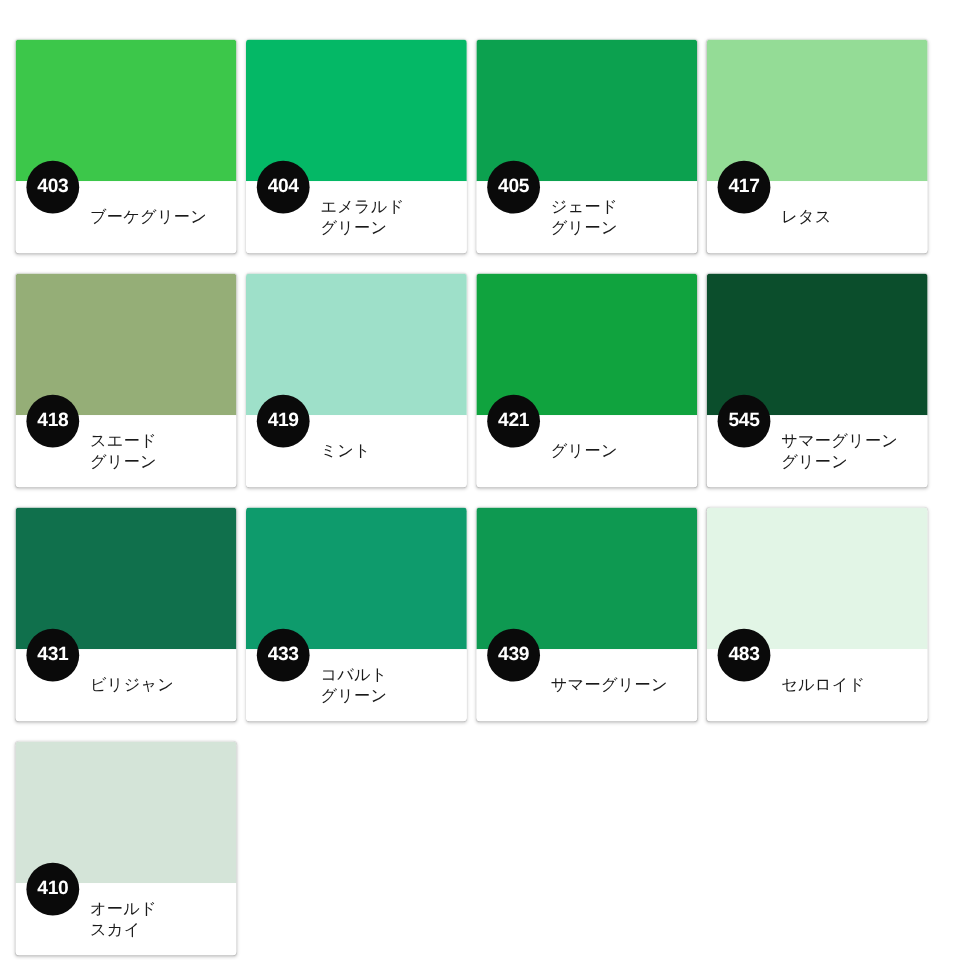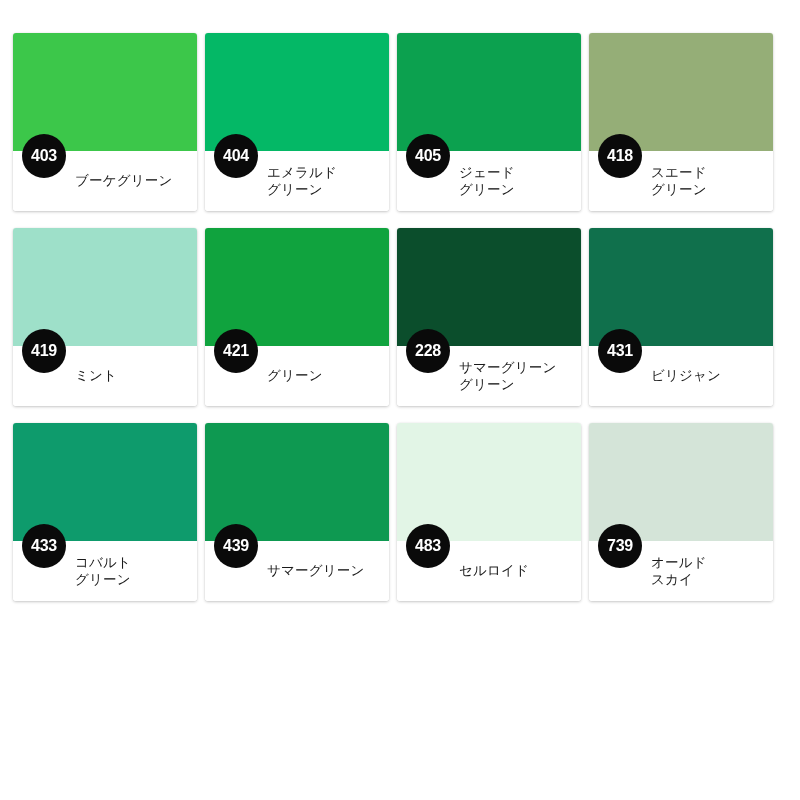--- a/index.html
+++ b/index.html
@@ -106,6 +106,13 @@
       </div>
     </div>
     <div class="swatch-card">
+      <div class="swatch-color" style="background: rgb(148, 220, 150);"></div>
+      <div class="swatch-label-area">
+        <div class="swatch-badge">417</div>
+        <div class="swatch-name">レタス</div>
+      </div>
+    </div>
+    <div class="swatch-card">
       <div class="swatch-color" style="background: rgb(149, 174, 119);"></div>
       <div class="swatch-label-area">
         <div class="swatch-badge">418</div>

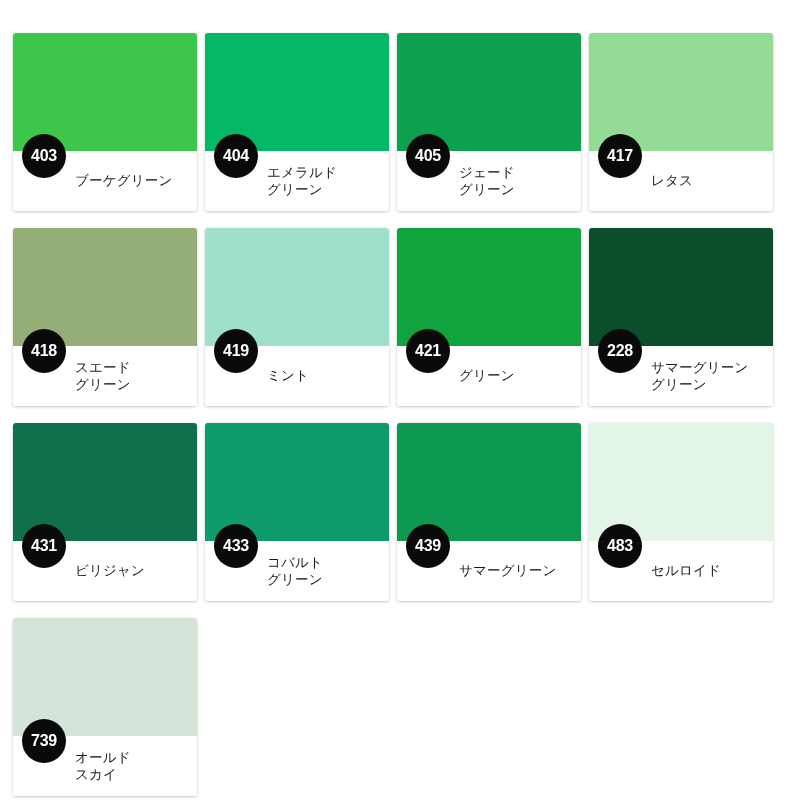--- a/index.html
+++ b/index.html
@@ -137,7 +137,7 @@
     <div class="swatch-card">
       <div class="swatch-color" style="background: rgb(11, 78, 44);"></div>
       <div class="swatch-label-area">
-        <div class="swatch-badge">228</div>
+        <div class="swatch-badge">545</div>
         <div class="swatch-name">サマーグリーン
 グリーン</div>
       </div>

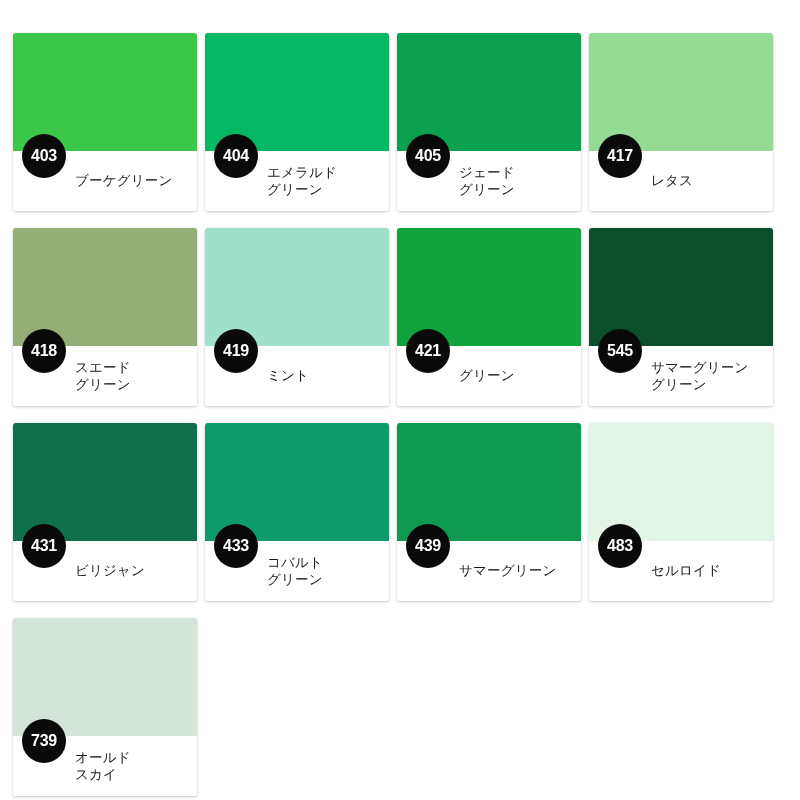--- a/index.html
+++ b/index.html
@@ -174,7 +174,7 @@
     <div class="swatch-card">
       <div class="swatch-color" style="background: rgb(212, 228, 216);"></div>
       <div class="swatch-label-area">
-        <div class="swatch-badge">739</div>
+        <div class="swatch-badge">410</div>
         <div class="swatch-name">オールド
 スカイ</div>
       </div>

